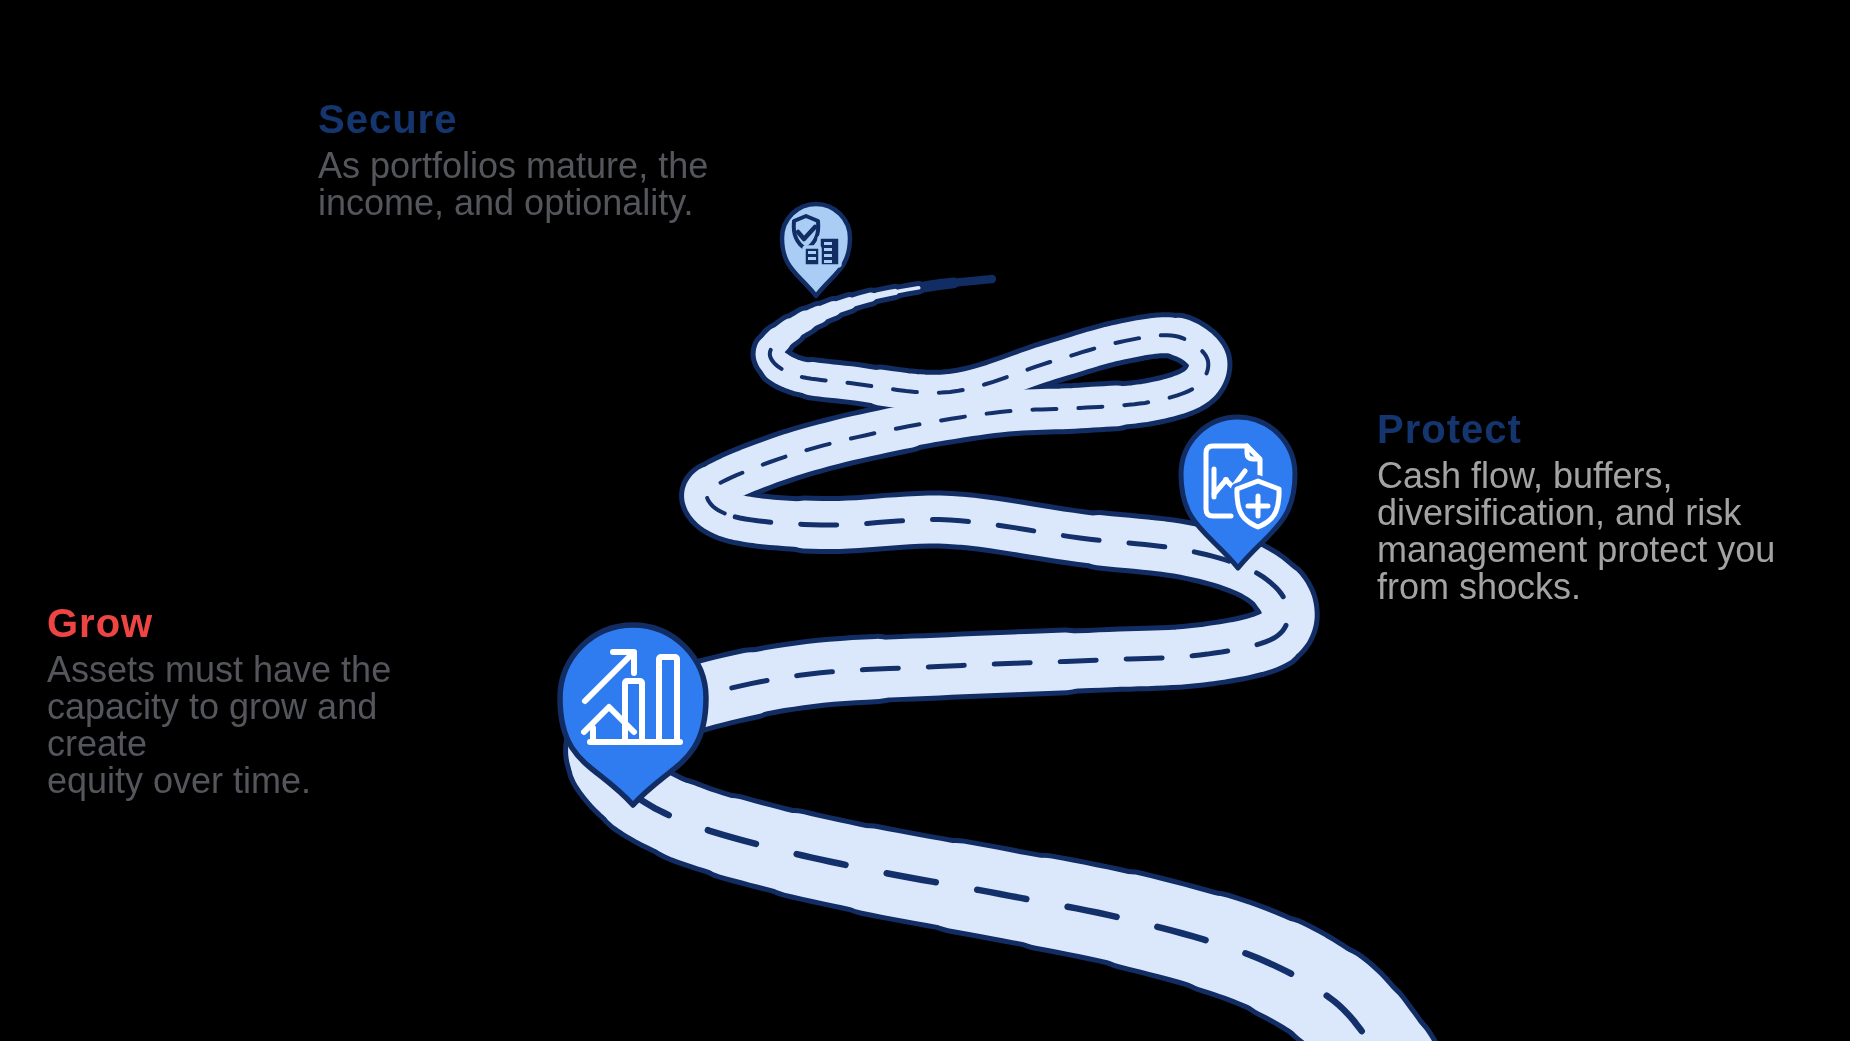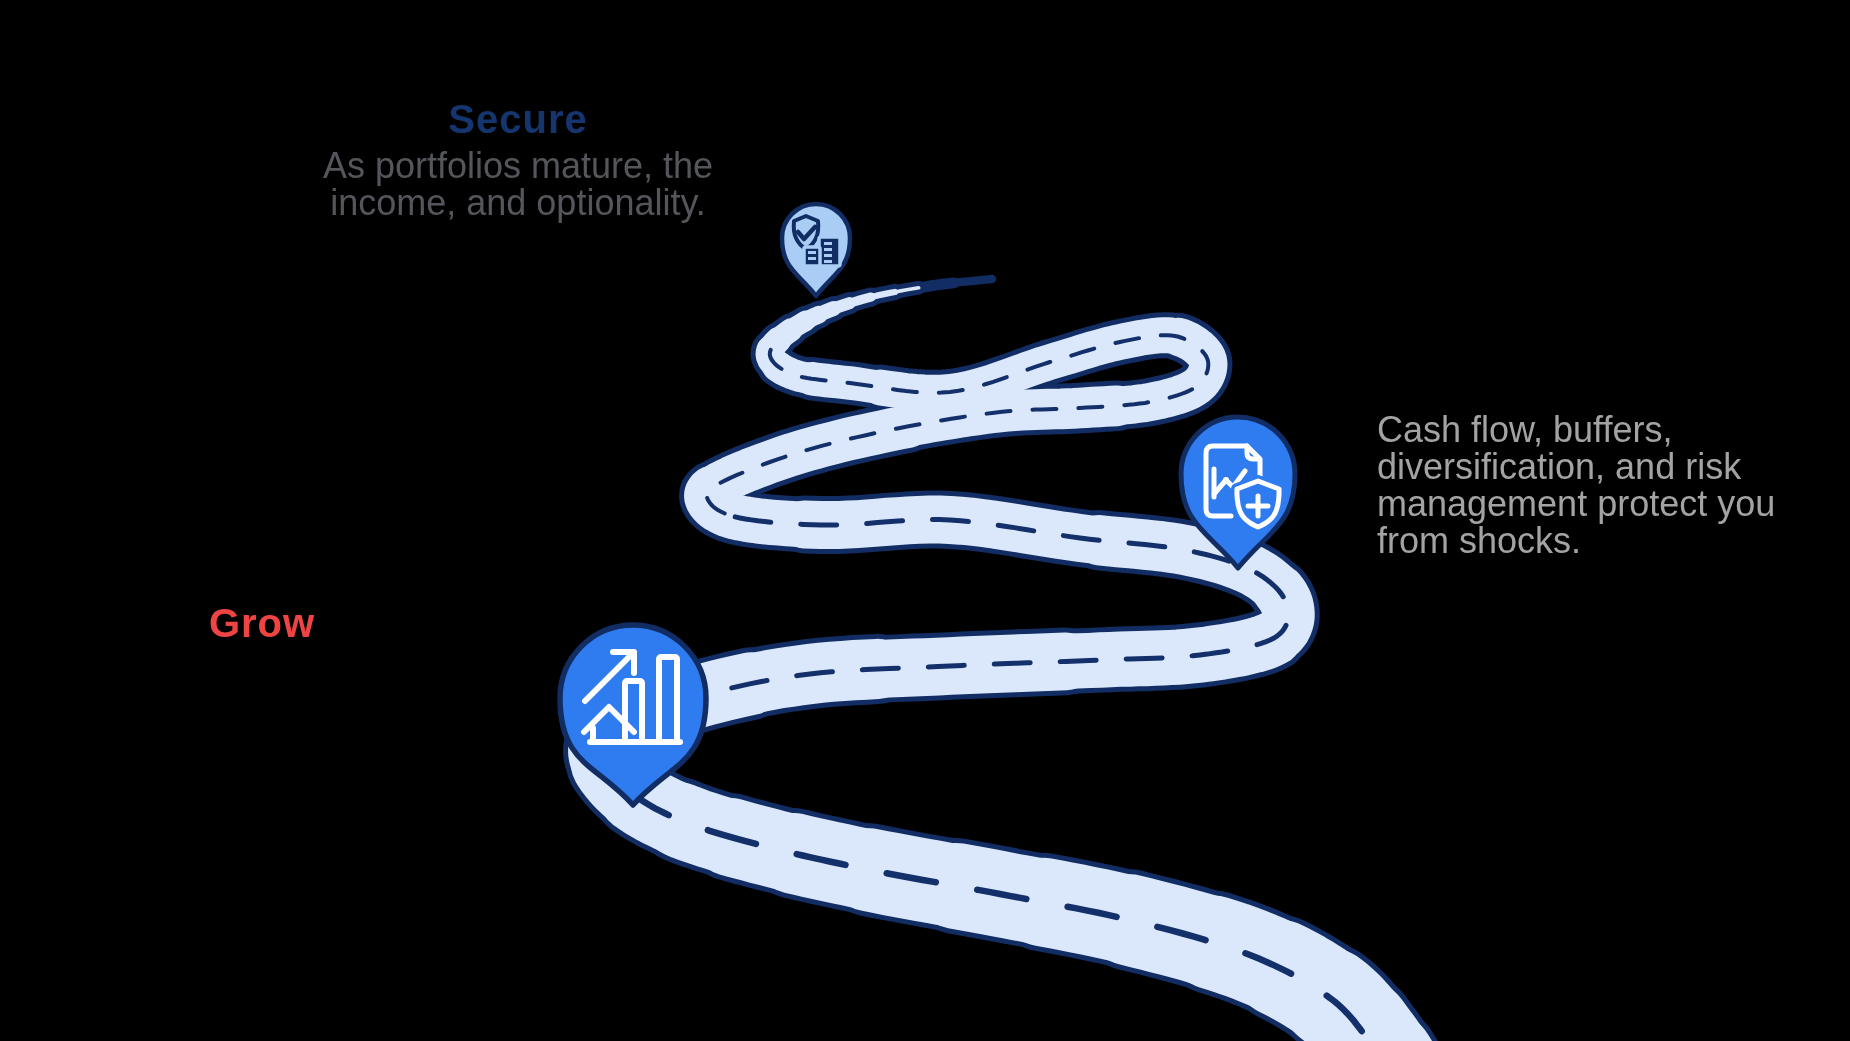--- a/index.html
+++ b/index.html
@@ -14,7 +14,7 @@
     margin:0;font-size:40px;font-weight:700;letter-spacing:1px;line-height:46px;
   }
   .block .body{margin-top:5px;font-size:36px;line-height:37px;font-weight:400;}
-  .align-right{text-align:center;}
+  .align-right{text-align:left;}
   .align-left{text-align:left;}
   .b-secure{top:96px;right:1132px;width:400px;}
   .b-protect{top:406px;left:1377px;width:400px;}

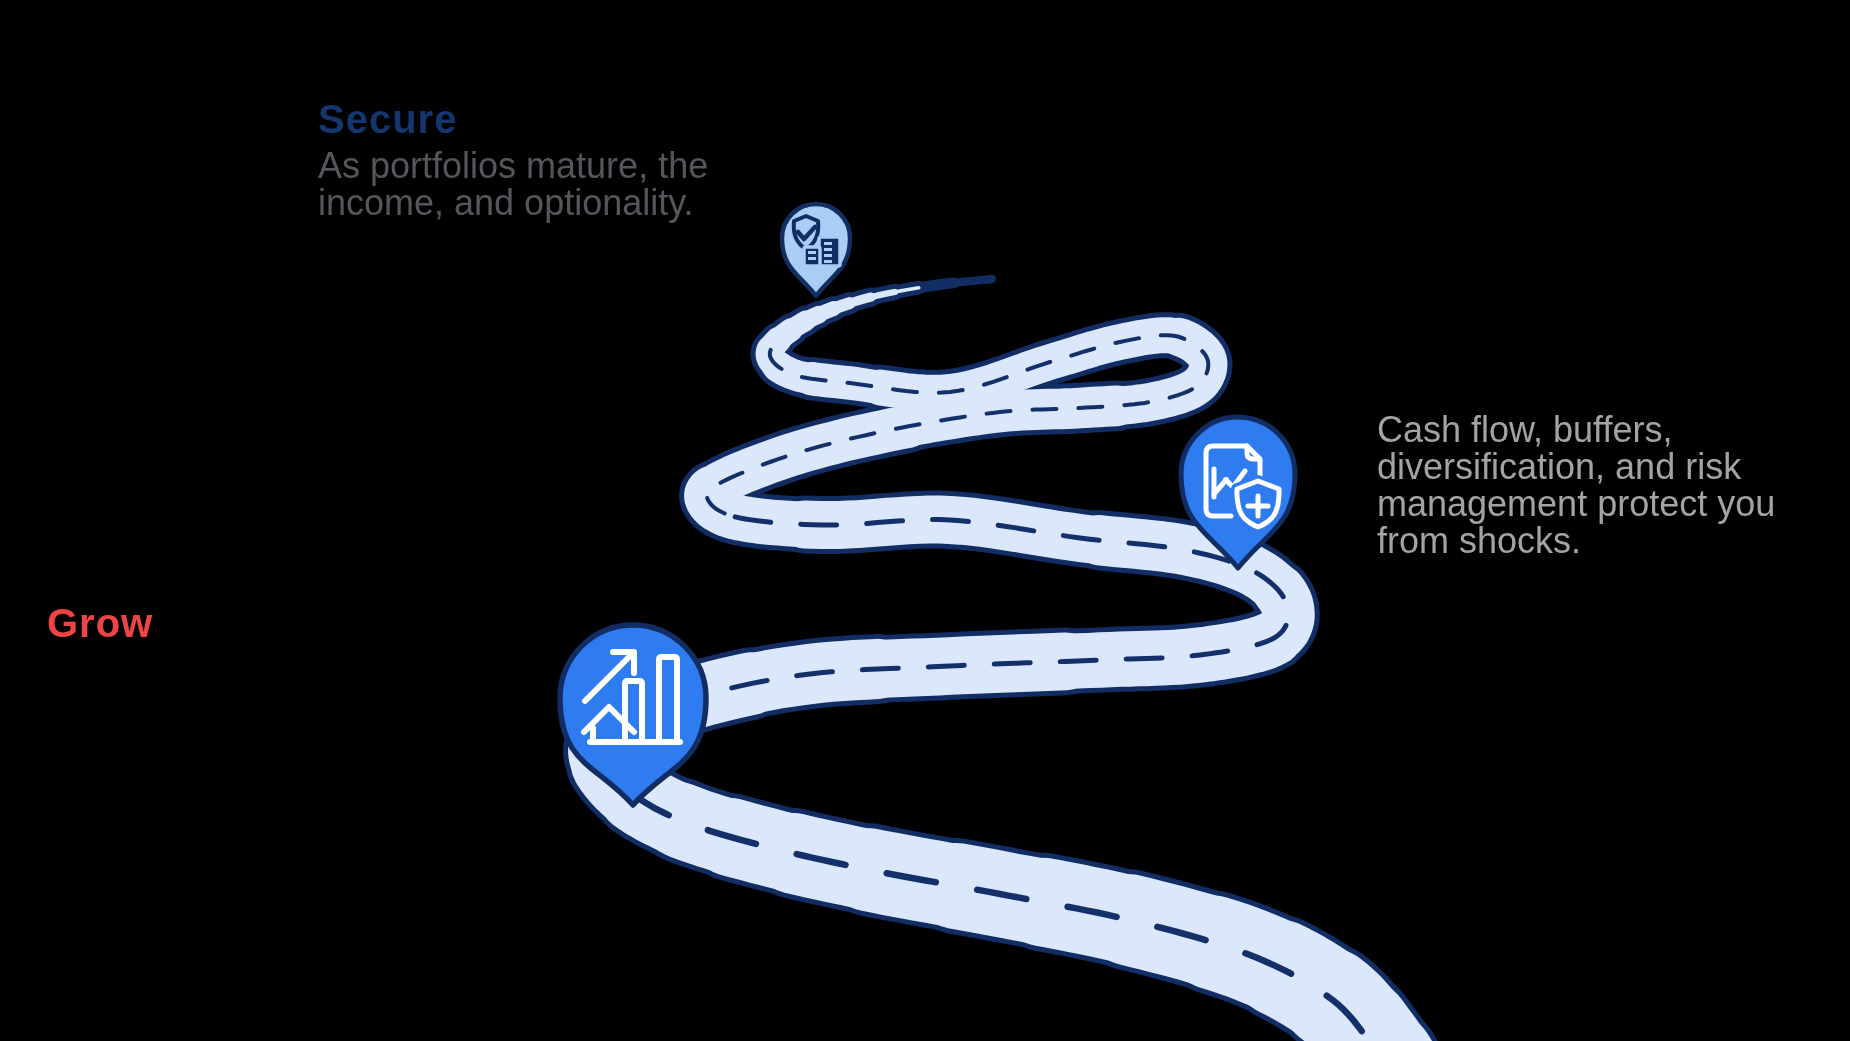--- a/index.html
+++ b/index.html
@@ -171,6 +171,7 @@
   </div>
 
   <div class="block b-protect align-left">
+    <h2 style="color: rgb(20, 53, 110);">Protect</h2>
     <div class="body" style="color: #a3a3a3;">
       <div>Cash flow, buffers,</div>
       <div>diversification, and risk</div>

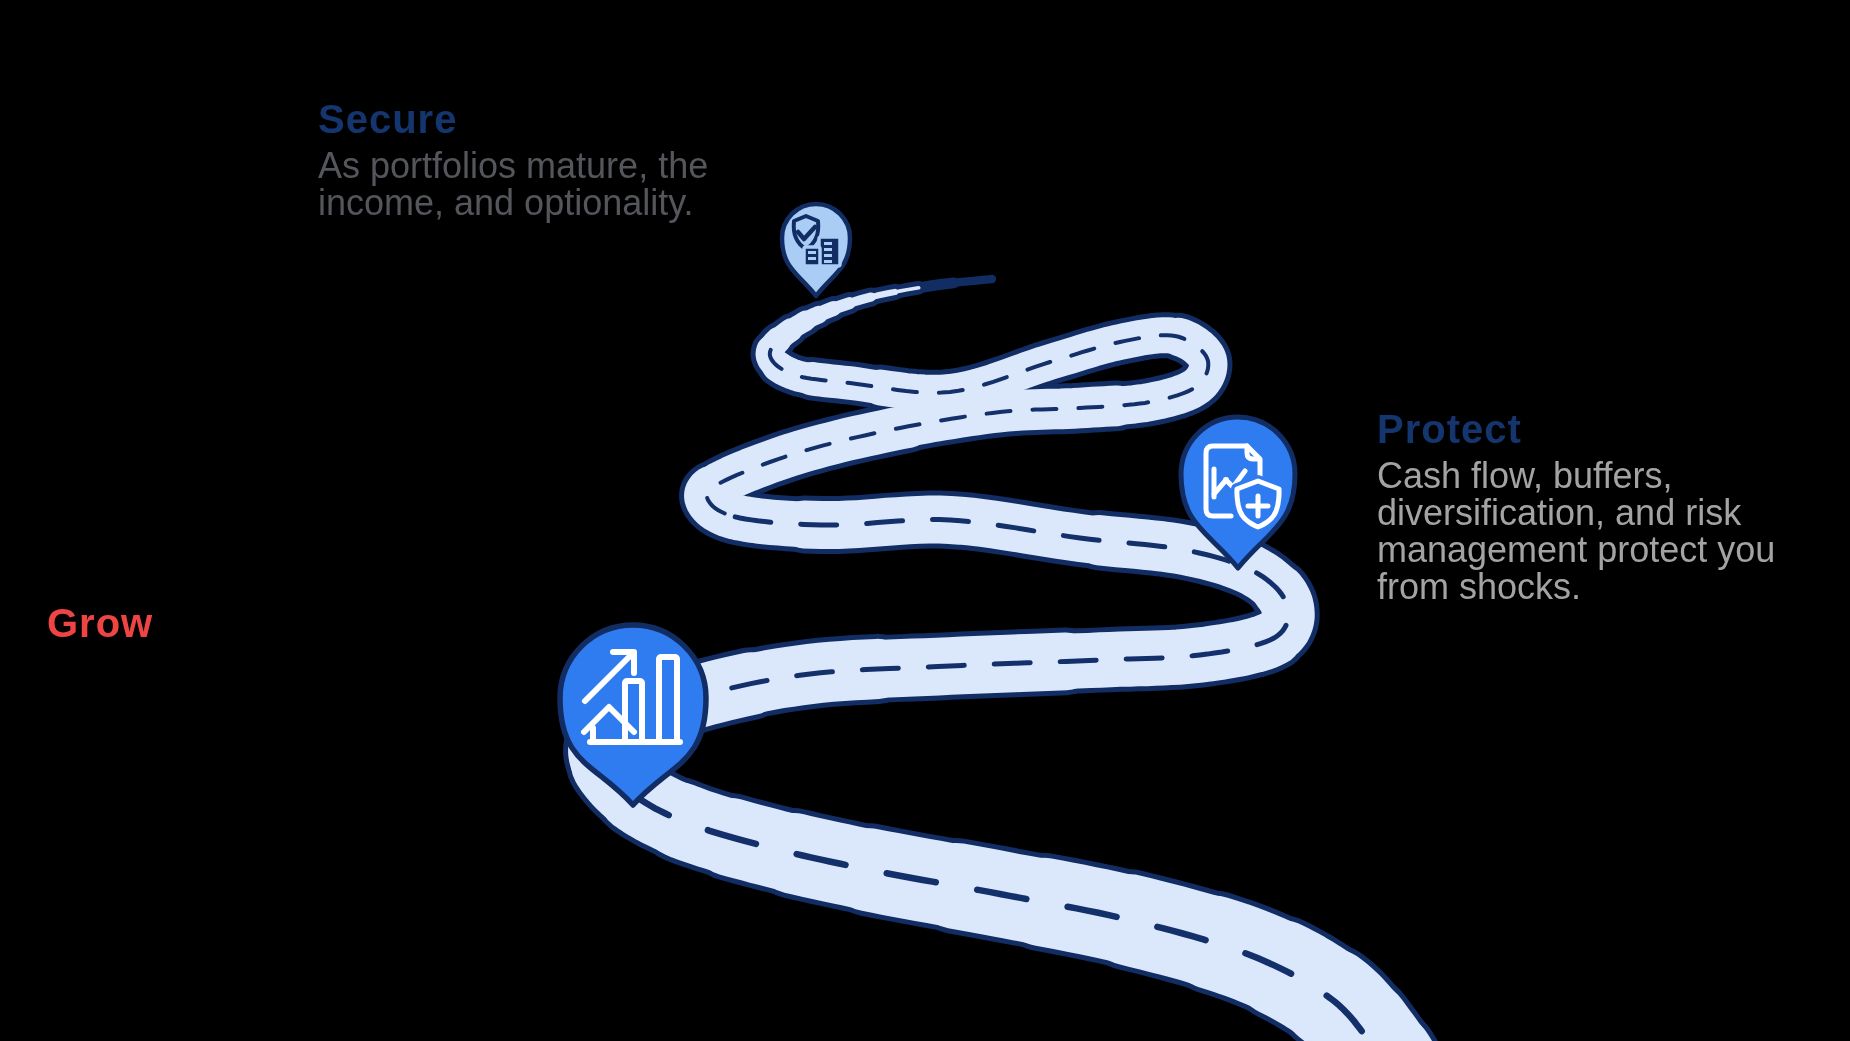--- a/index.html
+++ b/index.html
@@ -182,6 +182,11 @@
 
   <div class="block b-grow align-right">
     <h2 style="color: #ef4444;">Grow</h2>
+    <div class="body" style="color: rgb(84, 86, 92);">
+      <div>Assets must have the</div>
+      <div>capacity to grow and create</div>
+      <div>equity over time.</div>
+    </div>
   </div>
 
 </div>

